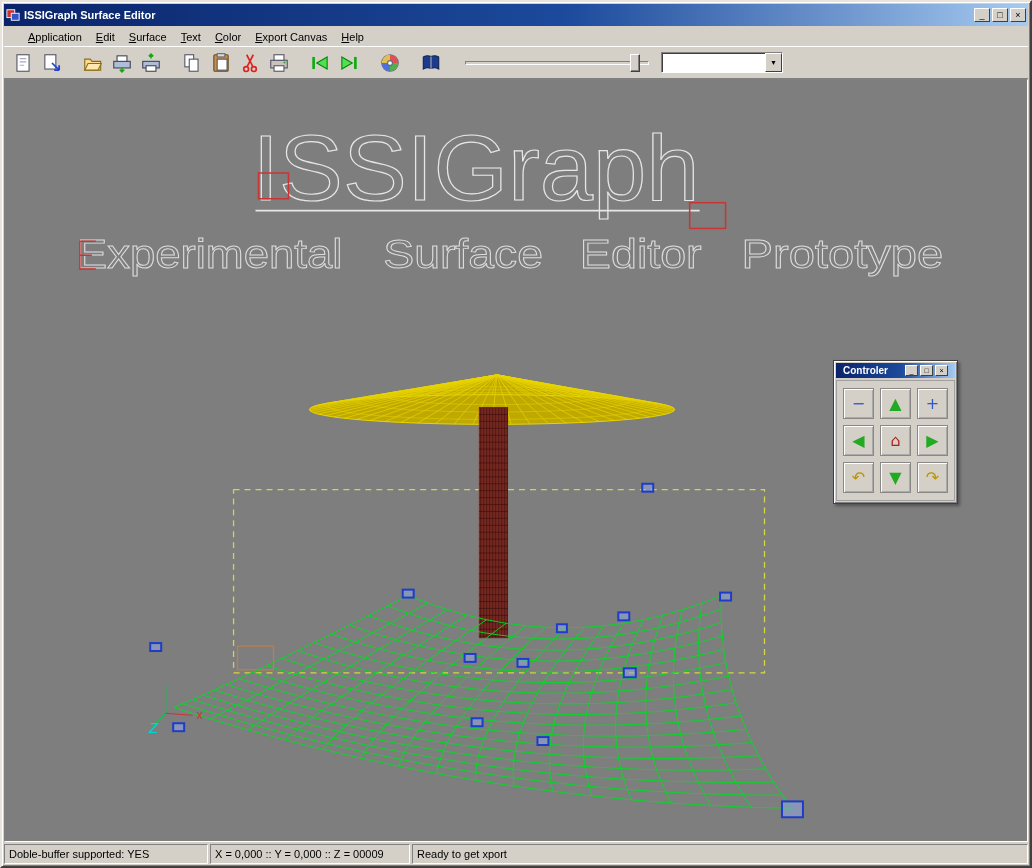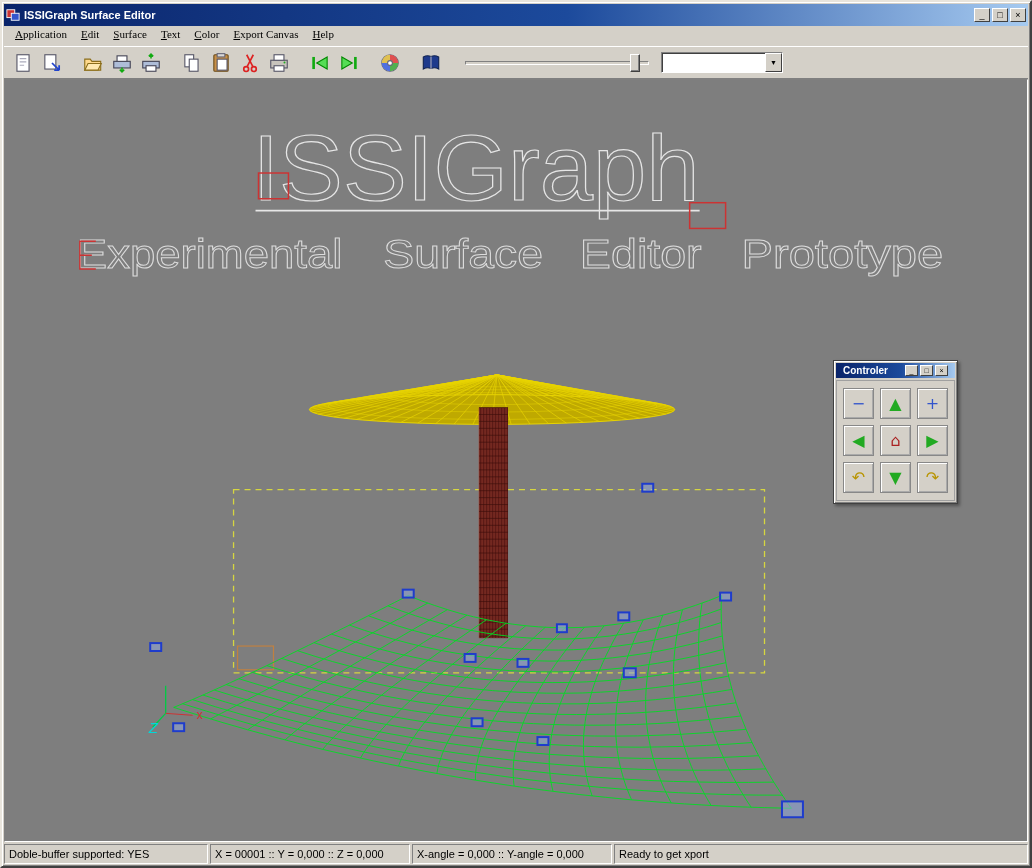--- a/index.html
+++ b/index.html
@@ -27,7 +27,7 @@
     font-family:"Liberation Sans",sans-serif; cursor:default;
   }
   
-  .menubar { height:20px; flex:0 0 20px; display:flex; align-items:flex-start; font-size:11px; padding-left:4px; background:#d4d0c8;font-family:Liberation Serif, serif; }
+  .menubar { height:20px; flex:0 0 20px; display:flex; align-items:flex-end; font-size:11px; padding-left:17px; background:#d4d0c8; }
   .menu-item { padding:2px 7px 3px 7px; cursor:default; }
   .menu-item u { text-decoration:underline; }
   

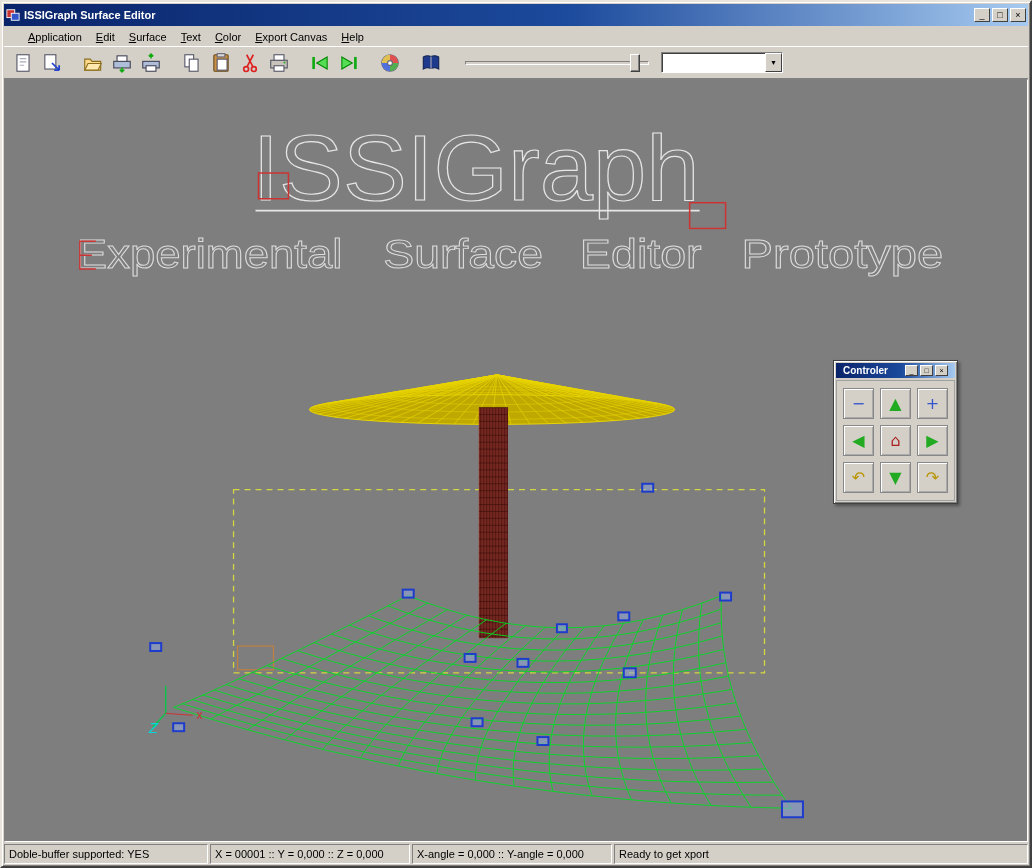--- a/index.html
+++ b/index.html
@@ -399,7 +399,7 @@
 
   <div class="statusbar">
     <div class="spanel p1">Doble-buffer supported: YES</div>
-    <div class="spanel p2">X = 00001 :: Y = 0,000 :: Z = 0,000</div>
+    <div class="spanel p2">X = 0,000 :: Y = 0,000 :: Z = 00009</div>
     <div class="spanel p3">X-angle = 0,000 :: Y-angle = 0,000</div>
     <div class="spanel p5">Ready to get xport</div>
   </div>

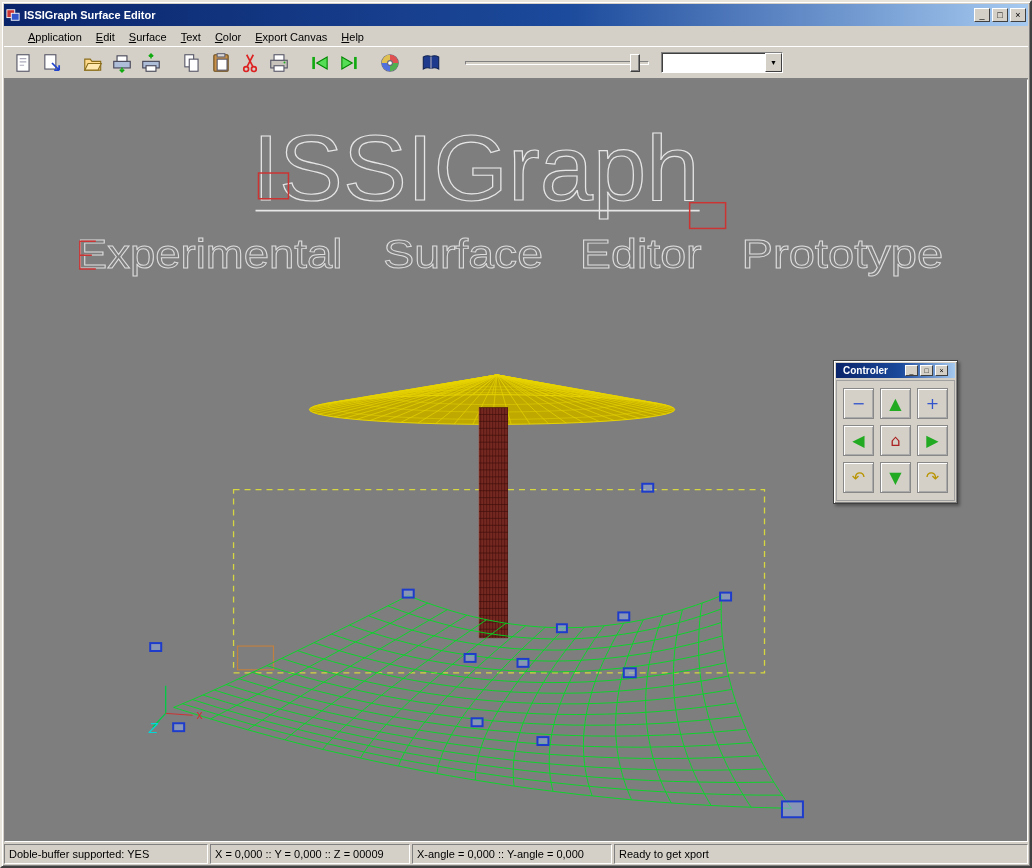--- a/index.html
+++ b/index.html
@@ -400,7 +400,6 @@
   <div class="statusbar">
     <div class="spanel p1">Doble-buffer supported: YES</div>
     <div class="spanel p2">X = 0,000 :: Y = 0,000 :: Z = 00009</div>
-    <div class="spanel p3">X-angle = 0,000 :: Y-angle = 0,000</div>
     <div class="spanel p5">Ready to get xport</div>
   </div>
 </div>

